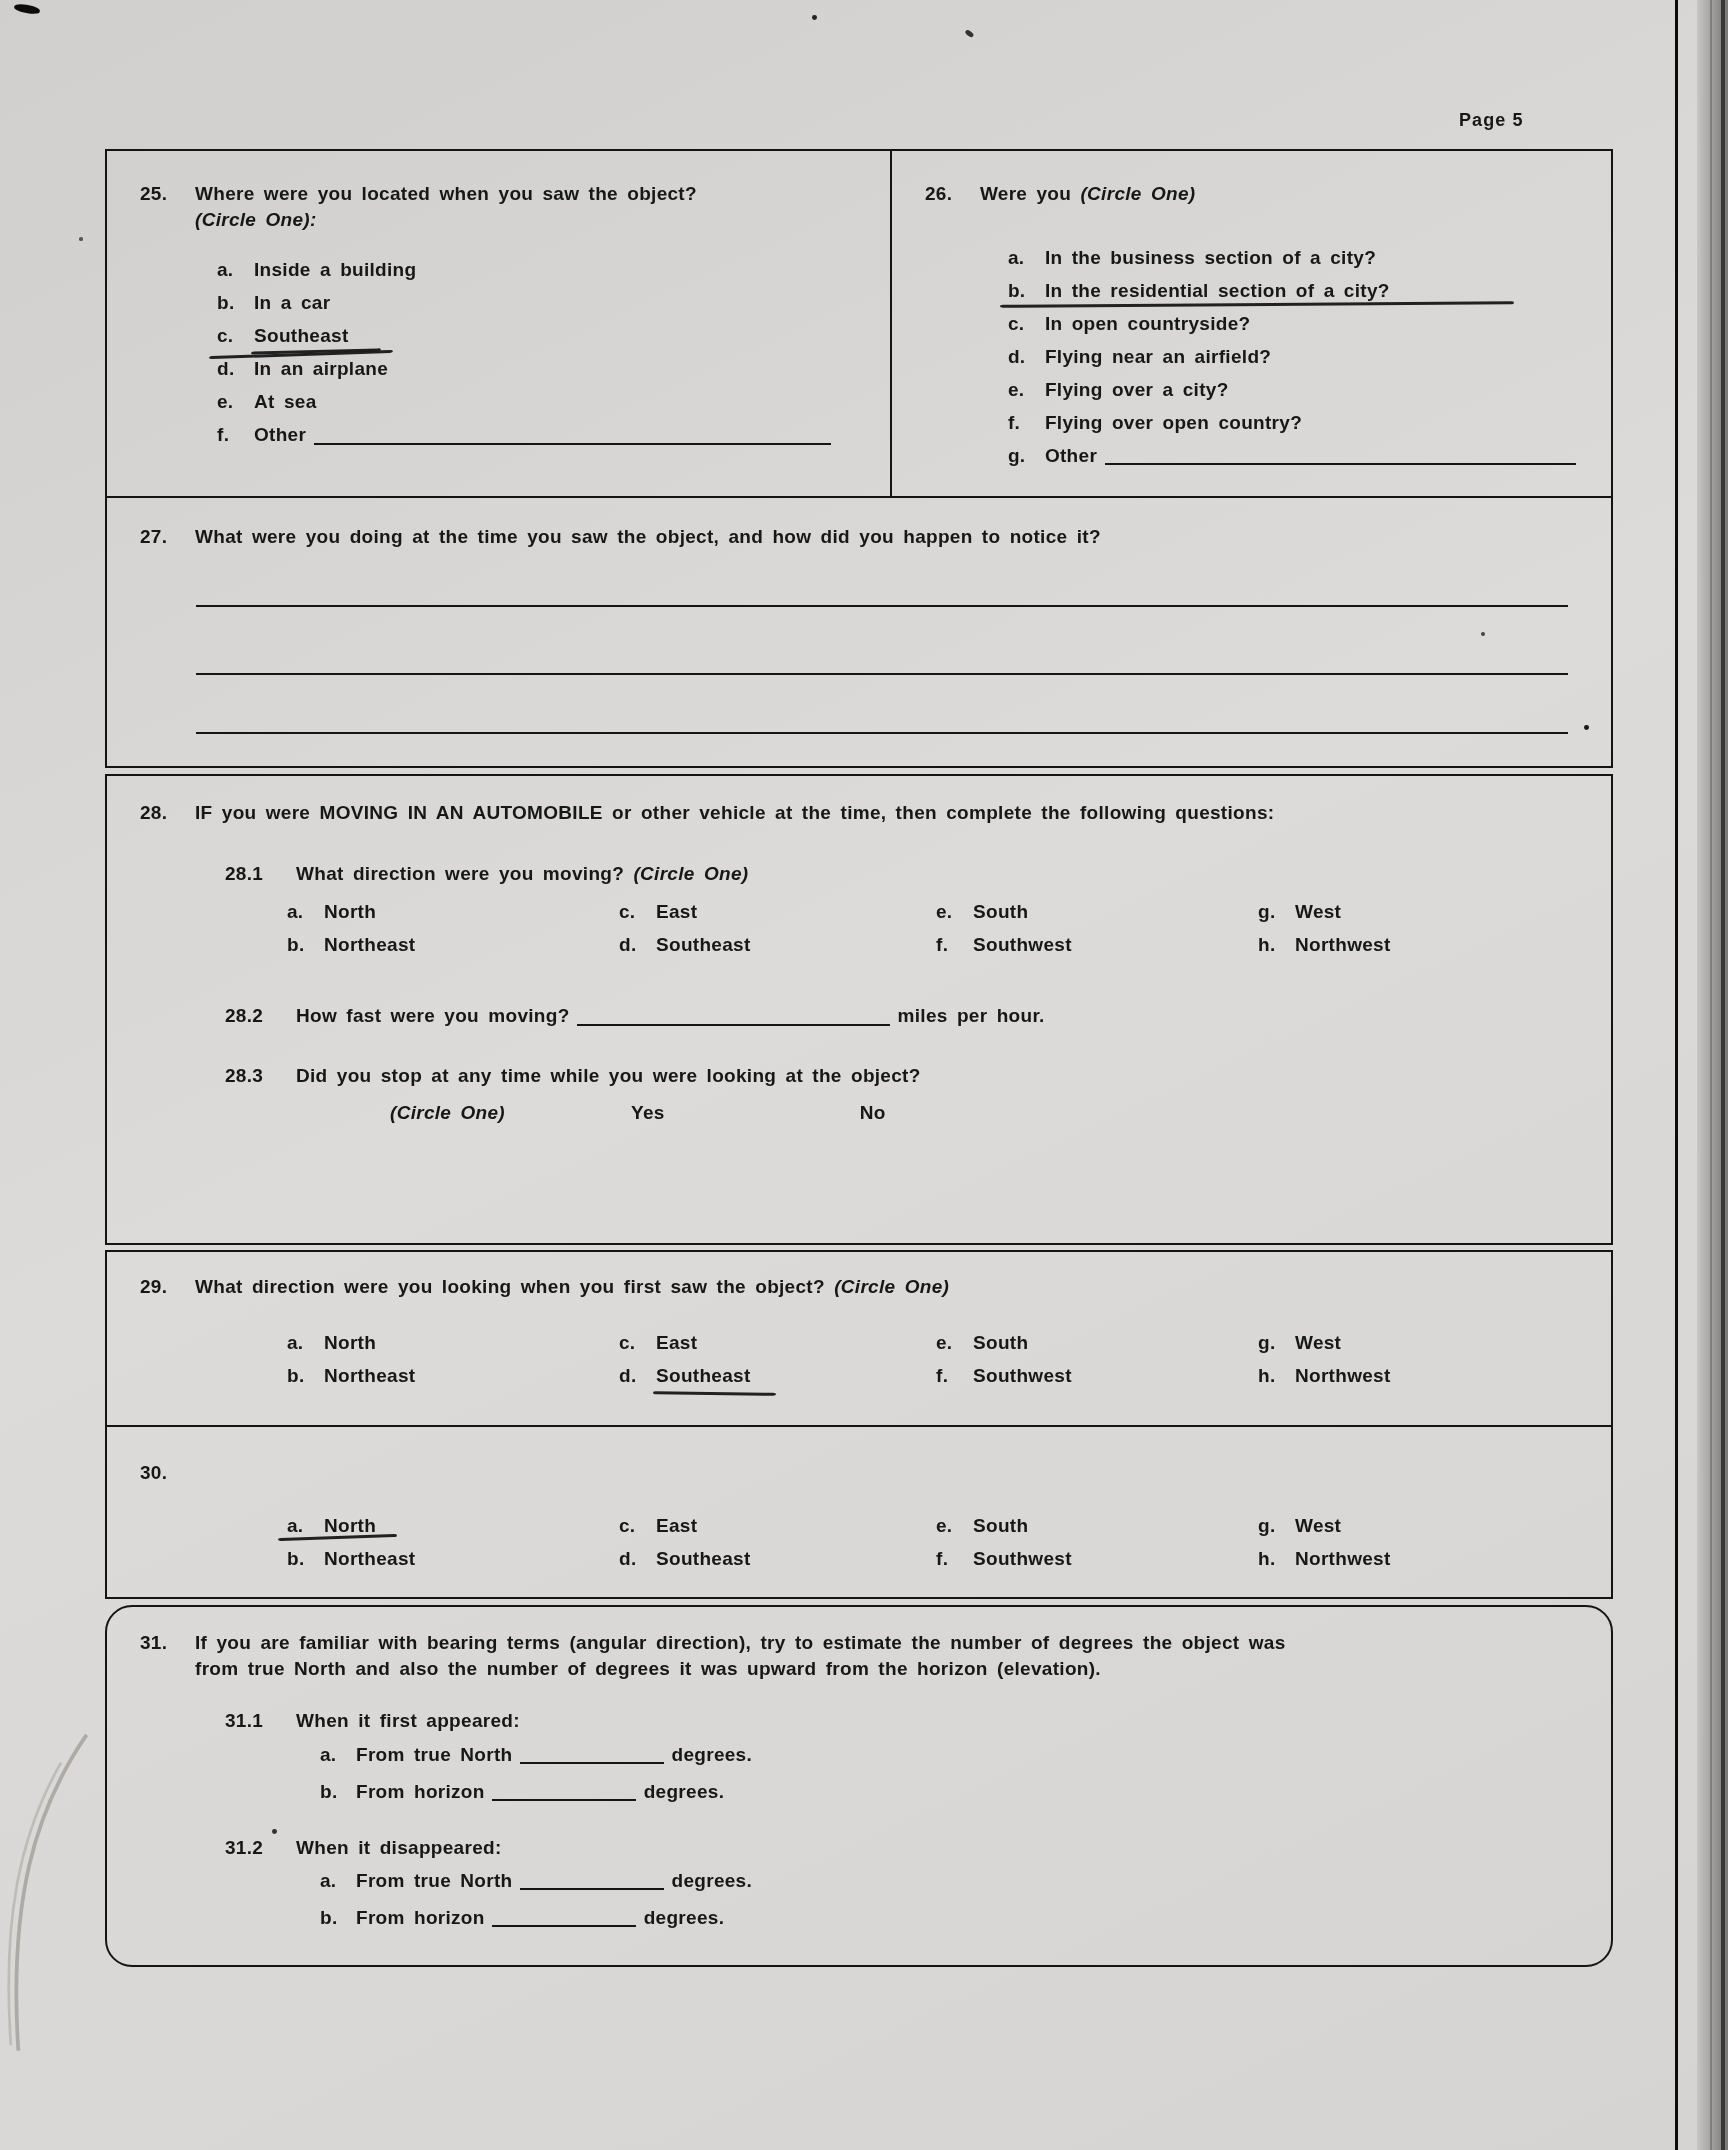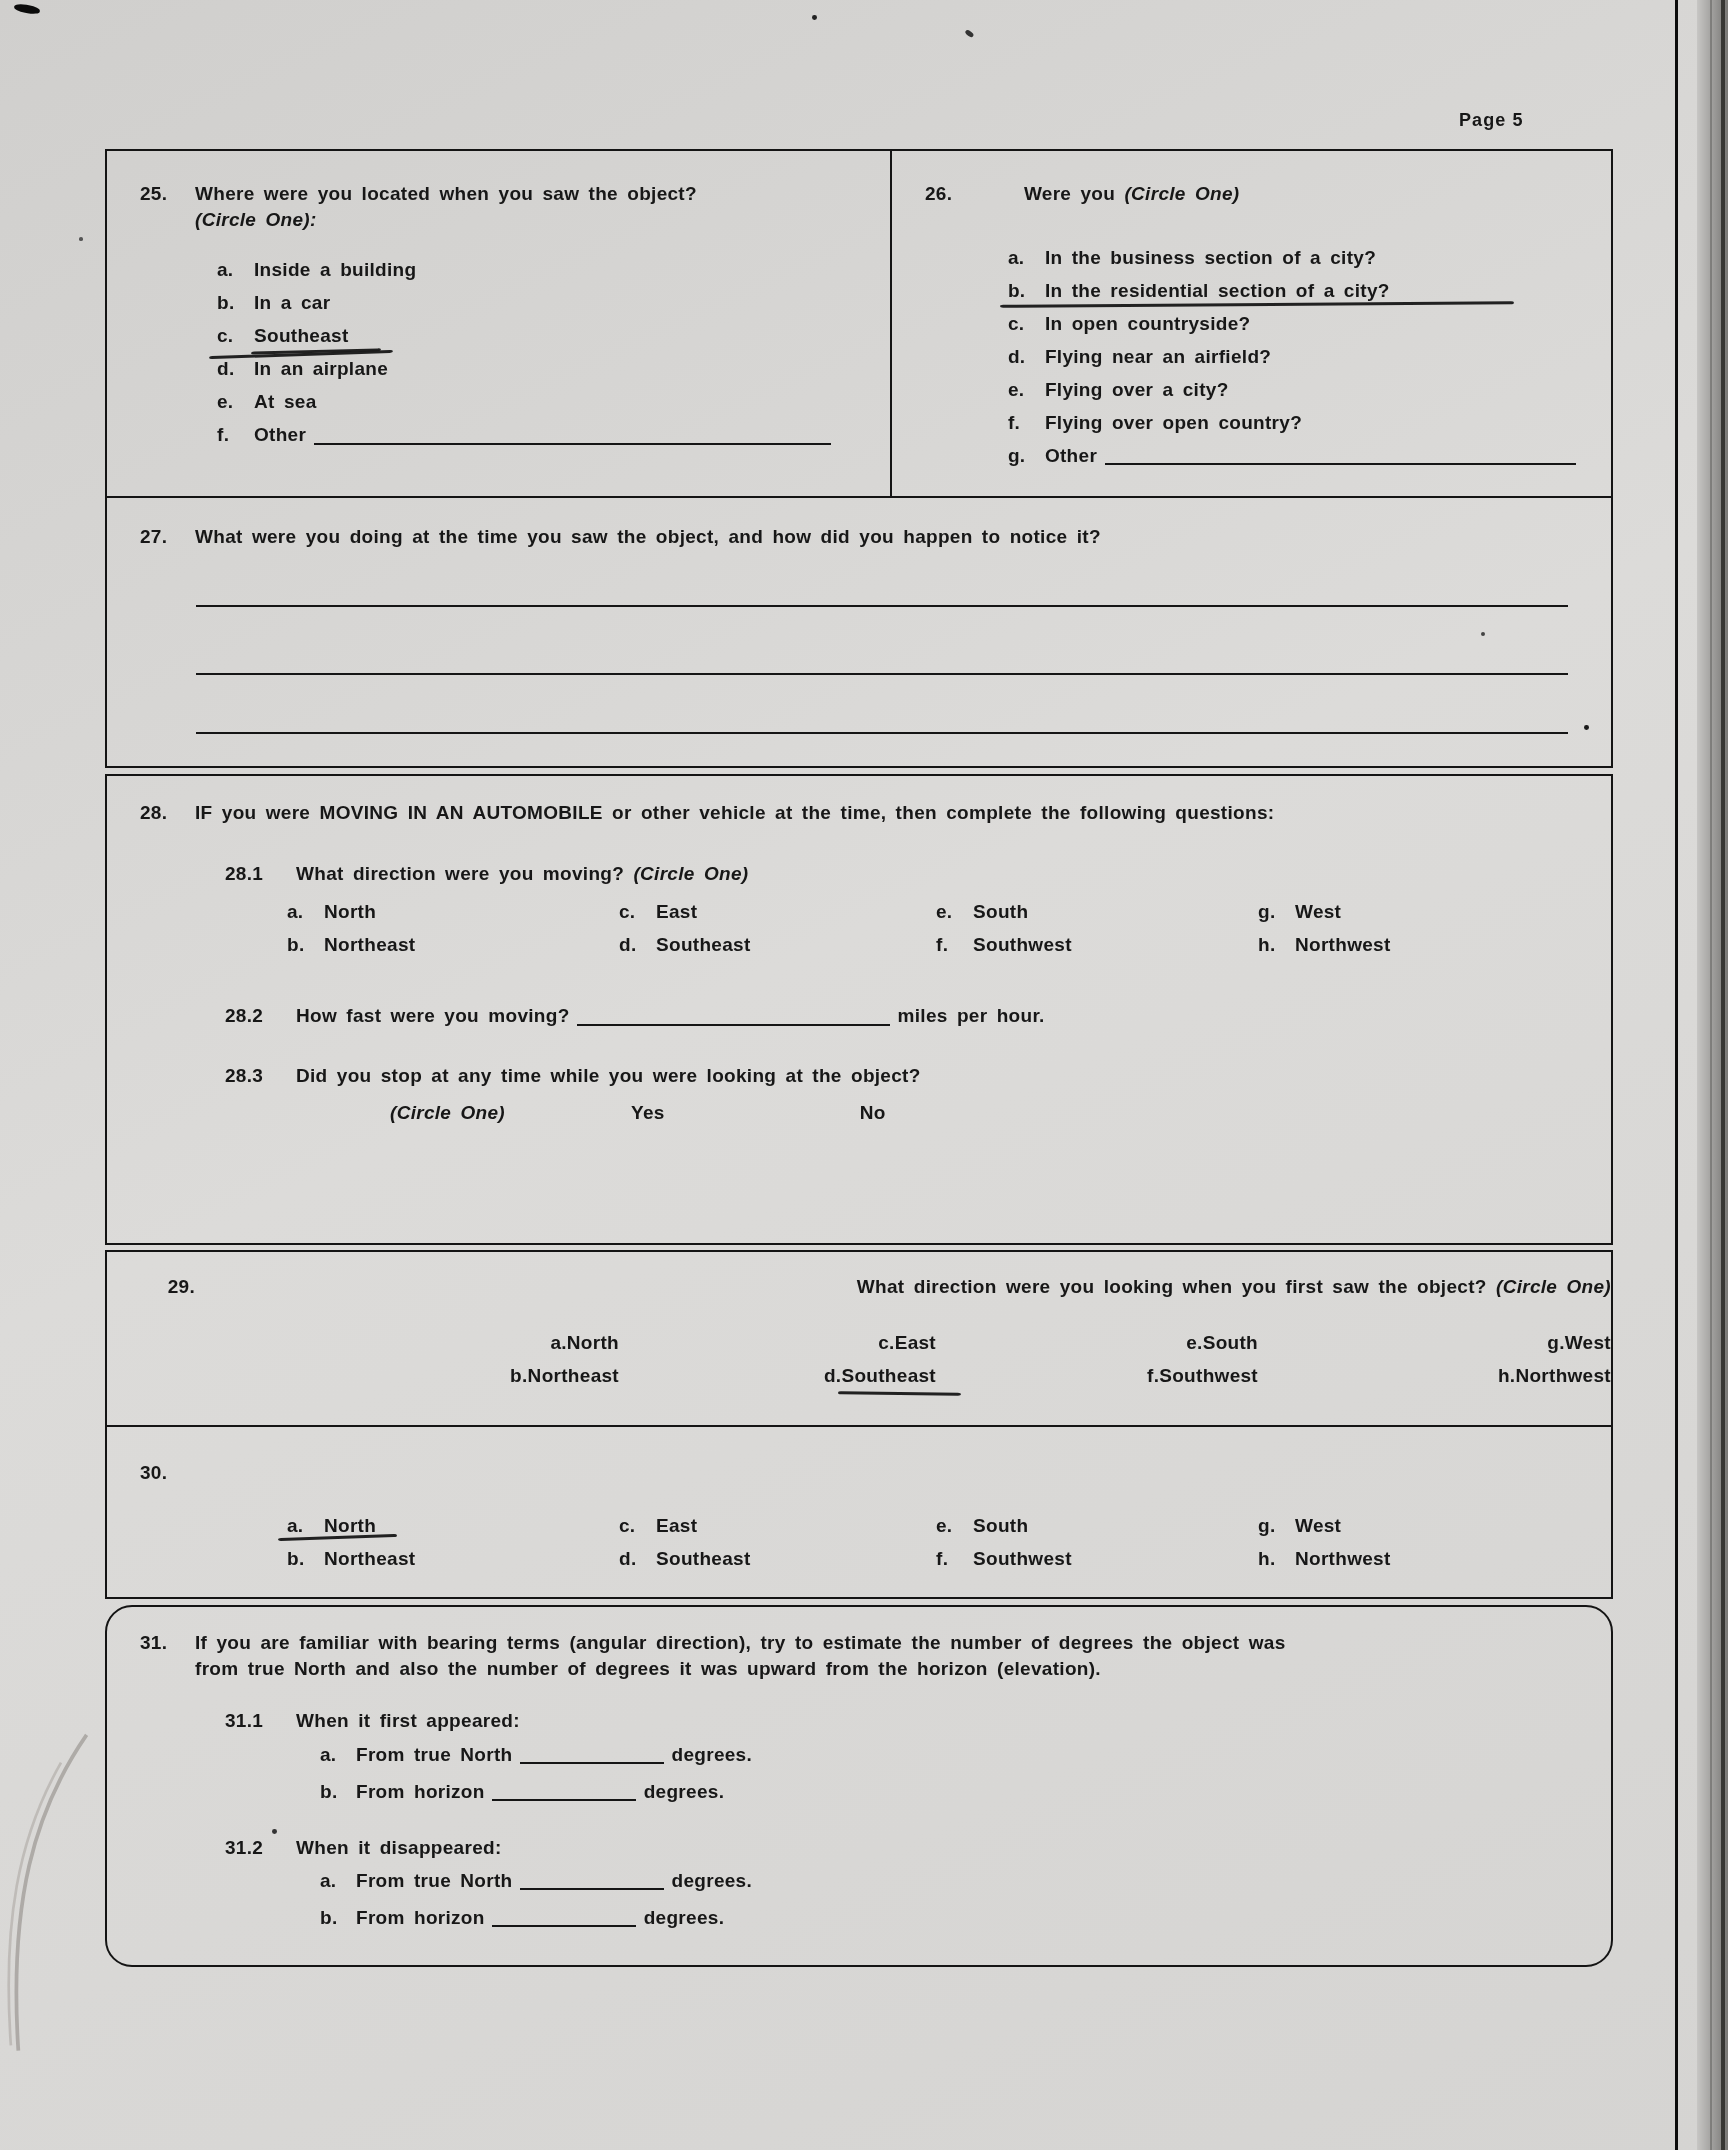--- a/index.html
+++ b/index.html
@@ -60,7 +60,7 @@
 
   .q25box .qhead { padding-top: 30px; }
   .q25box .options { margin-top: 20.4px; }
-  .q26box .qhead { padding-top: 30px; gap: 44px; }
+  .q26box .qhead { padding-top: 30px; }
   .q26box .options { margin-top: 34px; }
   .q27box .qhead { padding-top: 26px; }
 

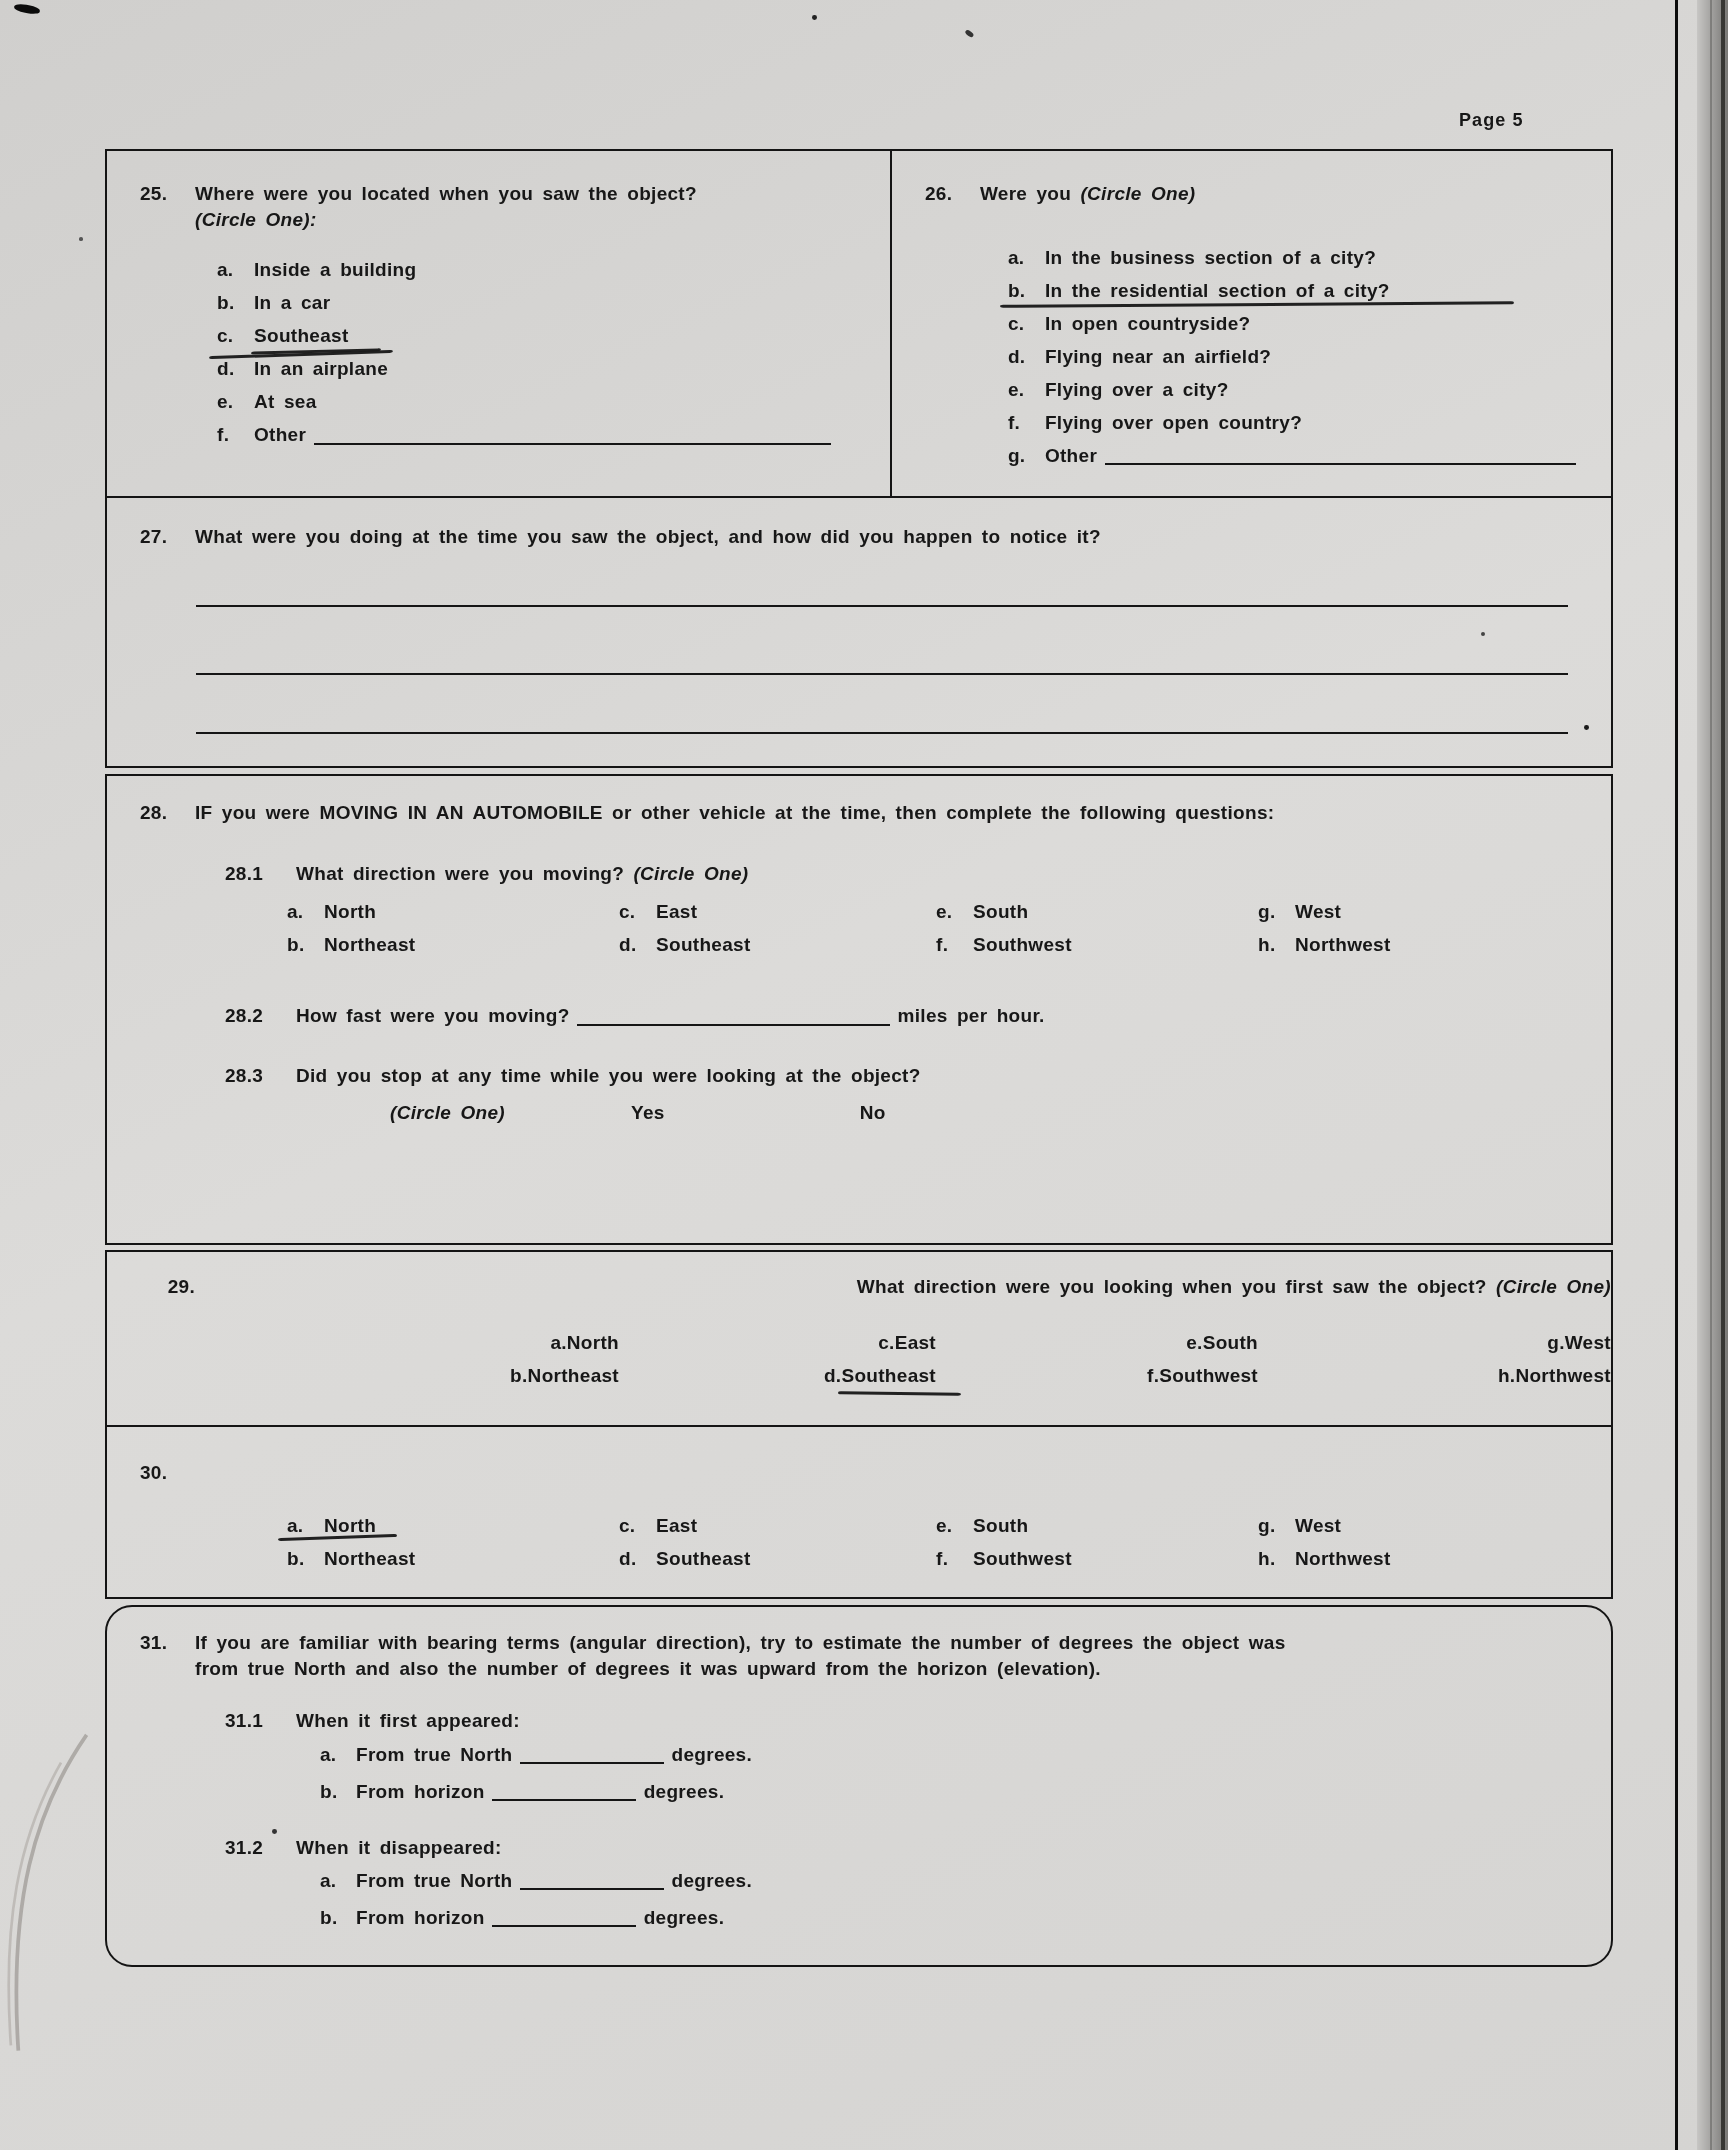--- a/index.html
+++ b/index.html
@@ -44,7 +44,7 @@
   .q26box { flex: 1; margin-left: -2.1px; height: 349px; }
   .q27box { margin-top: -2.1px; height: 272px; }
   .q28box { margin-top: 6.4px; height: 471px; }
-  .q29box { margin-top: 4.3px; height: 177px; text-align: right; }
+  .q29box { margin-top: 4.3px; height: 177px; }
   .q30box { margin-top: -2.1px; height: 174px; }
   .q31box { margin-top: 6.4px; height: 362px; border-radius: 27px; }
 

